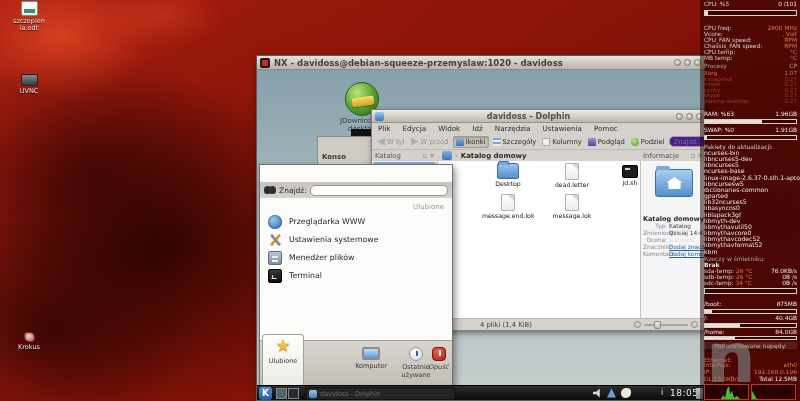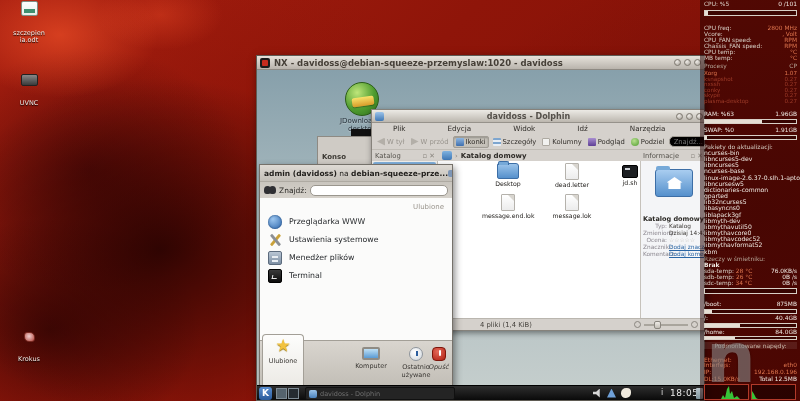--- a/index.html
+++ b/index.html
@@ -18,7 +18,7 @@
   
   .hicon{position:absolute;left:2px;width:54px;text-align:center;cursor:default;}
   .hicon .glyph{margin:0 auto;}
-  .hicon .lbl{margin-top:14px;font-size:6.5px;line-height:6.8px;color:#f2e9e4;text-shadow:0 1px 1px #000;}
+  .hicon .lbl{margin-top:2px;font-size:6.5px;line-height:6.8px;color:#f2e9e4;text-shadow:0 1px 1px #000;}
   .g-odt{width:17px;height:15px;background:linear-gradient(#fdfdfd,#e8efe9);border:1px solid #7f8f85;border-radius:2px;position:relative;}
   .g-odt:after{content:"";position:absolute;left:2px;right:2px;bottom:2px;height:4px;background:#3f8f6f;}
   .g-ts{width:19px;height:16px;background:linear-gradient(#f4f7fb,#cfd9e6);border:1px solid #5a7aa0;border-radius:3px;position:relative;}

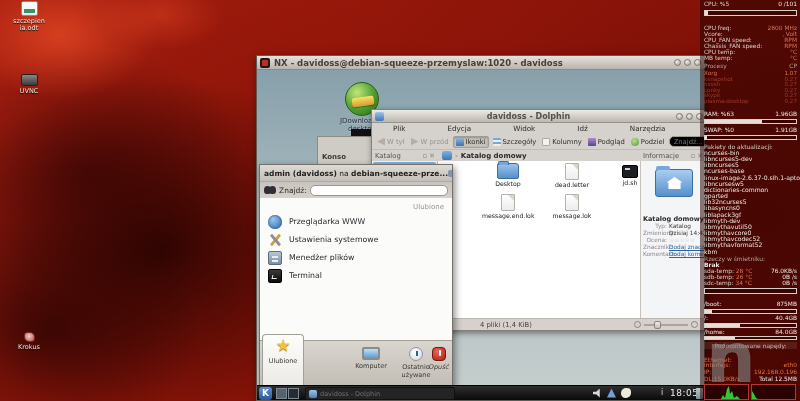--- a/index.html
+++ b/index.html
@@ -69,7 +69,7 @@
   
   .dolphin{position:absolute;left:114px;top:39px;width:336px;height:222px;}
   .dmenu{position:absolute;left:0;top:13px;right:0;height:11px;display:flex;align-items:center;background:#d5d1cc;}
-  .dmenu span{font-size:7.2px;color:#2e2b27;padding:0 21px;}
+  .dmenu span{font-size:7.2px;color:#2e2b27;padding:0 6px;}
   .dtool{position:absolute;left:0;top:24px;right:0;height:16px;display:flex;align-items:center;background:#d5d1cc;border-bottom:1px solid #c0bcb5;padding:0 3px;gap:2px;}
   .tbtn{display:flex;align-items:center;gap:2px;font-size:6.8px;color:#2e2b27;padding:1px 2px;border-radius:2px;white-space:nowrap;}
   .tbtn.dis{color:#98948d;}

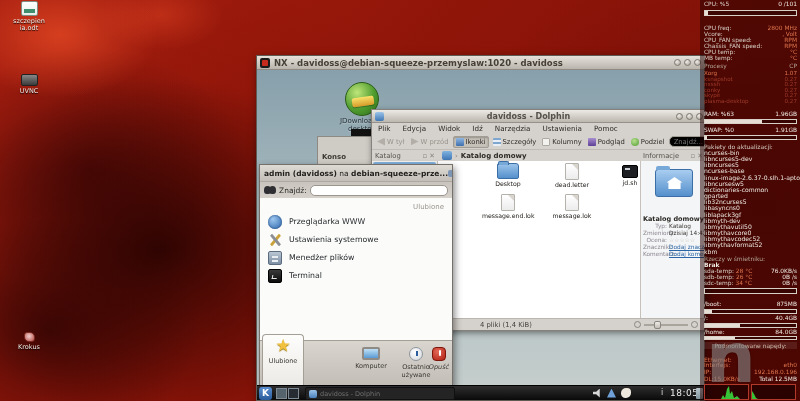--- a/index.html
+++ b/index.html
@@ -75,7 +75,7 @@
   .tbtn.dis{color:#98948d;}
   .tbtn.pressed{background:#c6c2ba;box-shadow:inset 0 1px 2px rgba(0,0,0,.25);border:1px solid #a19d95;}
   .ticon{width:8px;height:8px;border-radius:1px;display:inline-block;}
-  .srch{flex:1;height:11px;background:#000000;border:1px solid #a39f97;border-radius:5px;font-size:6.8px;color:#8d8983;padding:0 4px;min-width:40px;}
+  .srch{flex:1;height:11px;background:#4c1d95;border:1px solid #a39f97;border-radius:5px;font-size:6.8px;color:#8d8983;padding:0 4px;min-width:40px;}
   .hdrrow{position:absolute;left:0;top:40px;right:0;height:11px;background:#d5d1cc;font-size:6.8px;color:#55524c;}
   .panelhdr{position:absolute;top:0;height:11px;display:flex;align-items:center;justify-content:space-between;padding:0 3px;}
   .crumb{position:absolute;left:70px;top:0;height:11px;display:flex;align-items:center;gap:3px;}

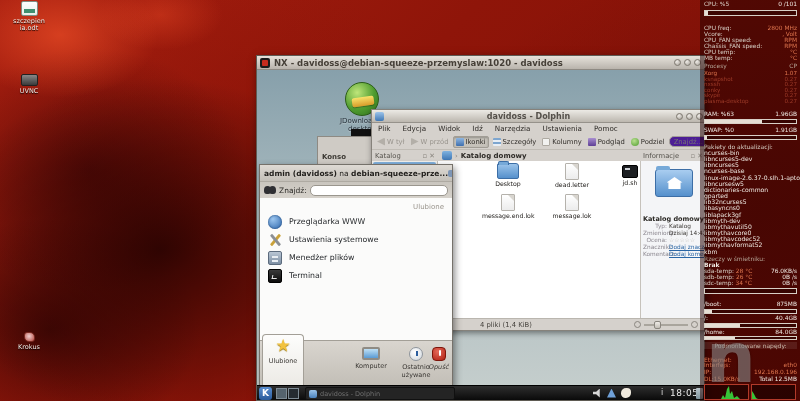--- a/index.html
+++ b/index.html
@@ -343,14 +343,6 @@
       </div>
 
       <div class="kickoff">
-        <div class="khdr">
-          <b>admin (davidoss)</b>
-          <span>&nbsp;na&nbsp;</span>
-          <b>debian-squeeze-prze...</b>
-          <span class="kbadge">
-              <i></i>
-            </span>
-        </div>
         <div class="ksearch">
           <span class="binoc"></span>
           <span class="lab">Znajdź:</span>

